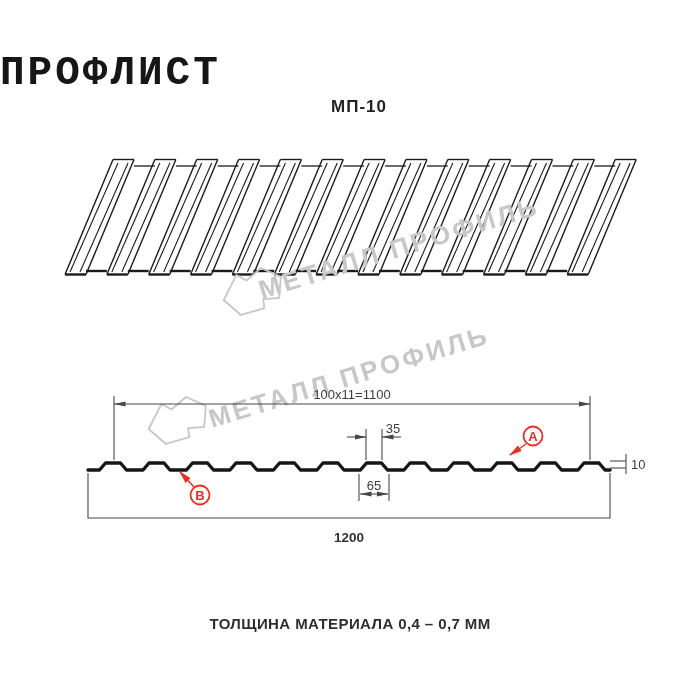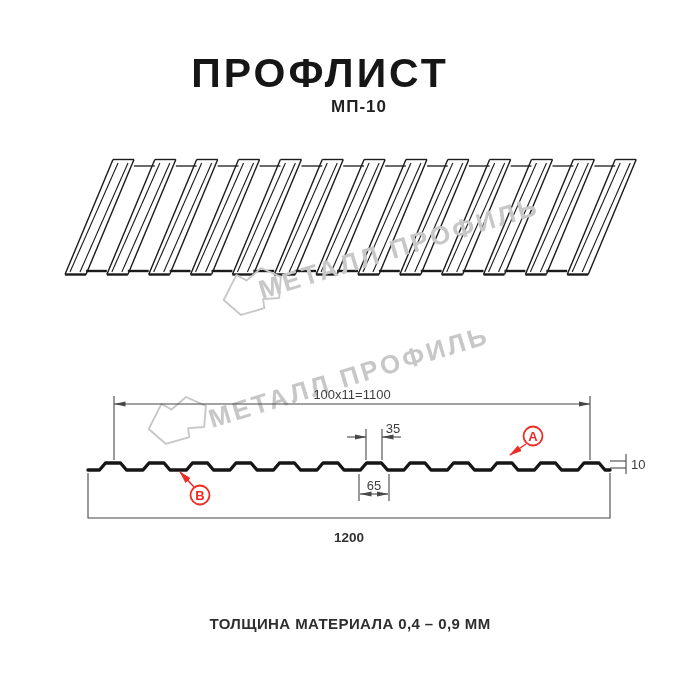--- a/index.html
+++ b/index.html
@@ -5,8 +5,8 @@
   html,body{margin:0;padding:0;background:#ffffff;}
   .stage{position:relative;width:700px;height:700px;background:#fff;overflow:hidden;
          font-family:"Liberation Sans",sans-serif;}
-  .title{position:absolute;top:50px;left:0;width:640px;text-align:center;
-         font-size:41px;font-weight:800;letter-spacing:3px;color:#161616;}
+  .title{position:absolute;top:50px;left:0;width:640px;
+         font-size:41px;font-weight:800;letter-spacing:3px;color:#161616;font-family:Liberation Mono, monospace;}
   .subtitle{position:absolute;top:97px;left:9px;width:700px;text-align:center;
          font-size:17px;font-weight:600;letter-spacing:1px;color:#222;}
   .footer{position:absolute;top:615px;left:0;width:700px;text-align:center;

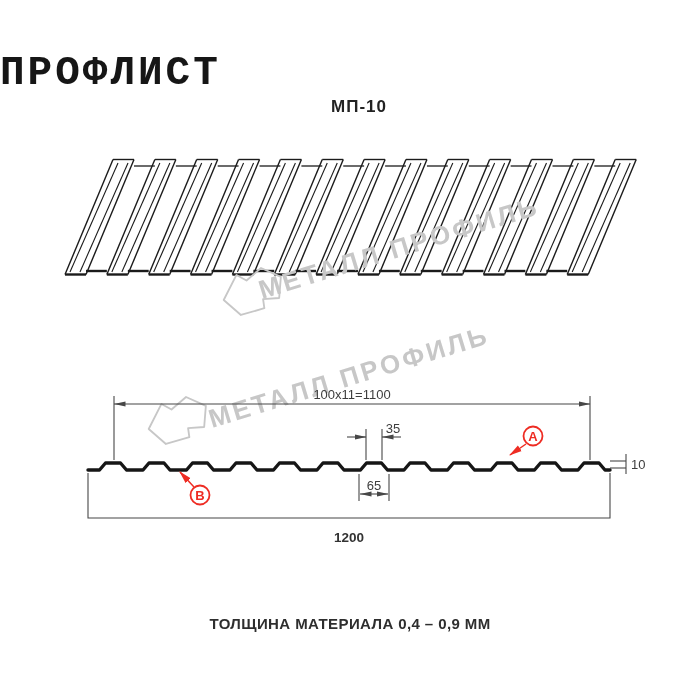--- a/index.html
+++ b/index.html
@@ -214,7 +214,7 @@
     </g>
   </svg>
 
-  <div class="footer">ТОЛЩИНА МАТЕРИАЛА 0,4 – 0,9 ММ</div>
+  <div class="footer">ТОЛЩИНА МАТЕРИАЛА 0,4 – 0,7 ММ</div>
 </div>
 
 </body></html>

